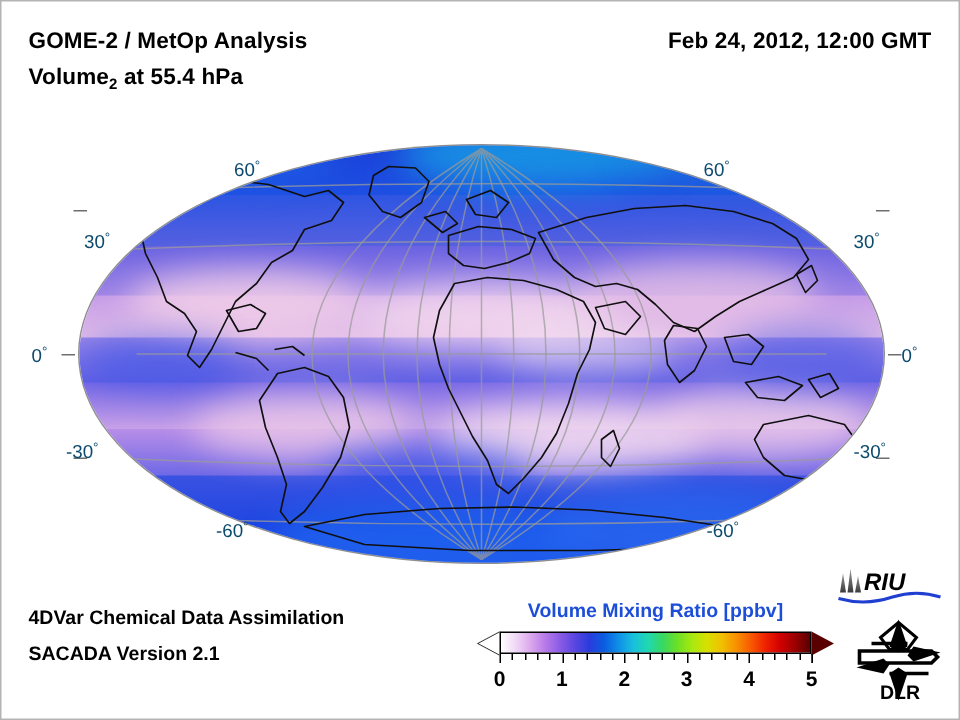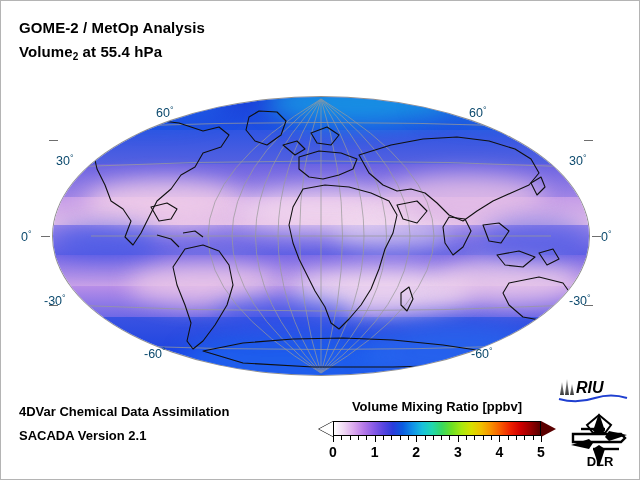--- a/index.html
+++ b/index.html
@@ -63,6 +63,7 @@
 
   <div class="txt hdr" id="title-sub"><span>Volume</span><sub>2</sub><span> at 55.4 hPa</span></div>
 
+  <div class="txt hdr" id="header-date">Feb 24, 2012, 12:00 GMT</div>
 
   <div id="map-area">
     <div id="map-clip">

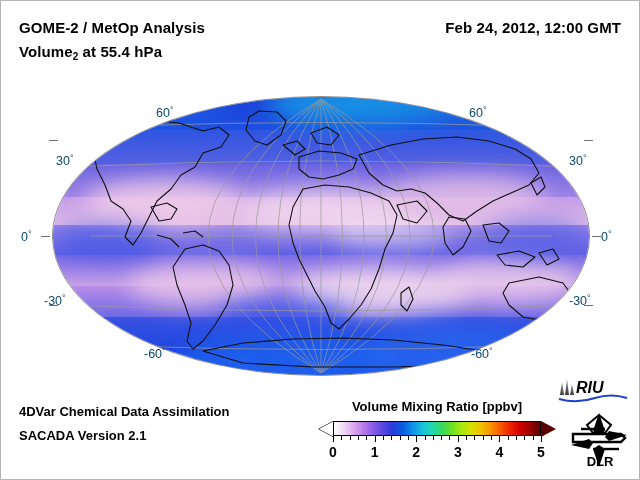--- a/index.html
+++ b/index.html
@@ -33,7 +33,7 @@
 
   
   #cb-wrap{position:absolute;left:318px;top:398px;width:236px;}
-  #cb-title{font-size:13px;font-weight:bold;text-align:center;color:#000000;}
+  #cb-title{font-size:13px;font-weight:bold;text-align:center;color:#1d4ed8;}
   #cb-row{position:relative;height:20px;margin-top:5px;}
   #cb-bar{position:absolute;left:14px;top:2px;width:208px;height:15px;
           border:1px solid #000;box-sizing:border-box;}

